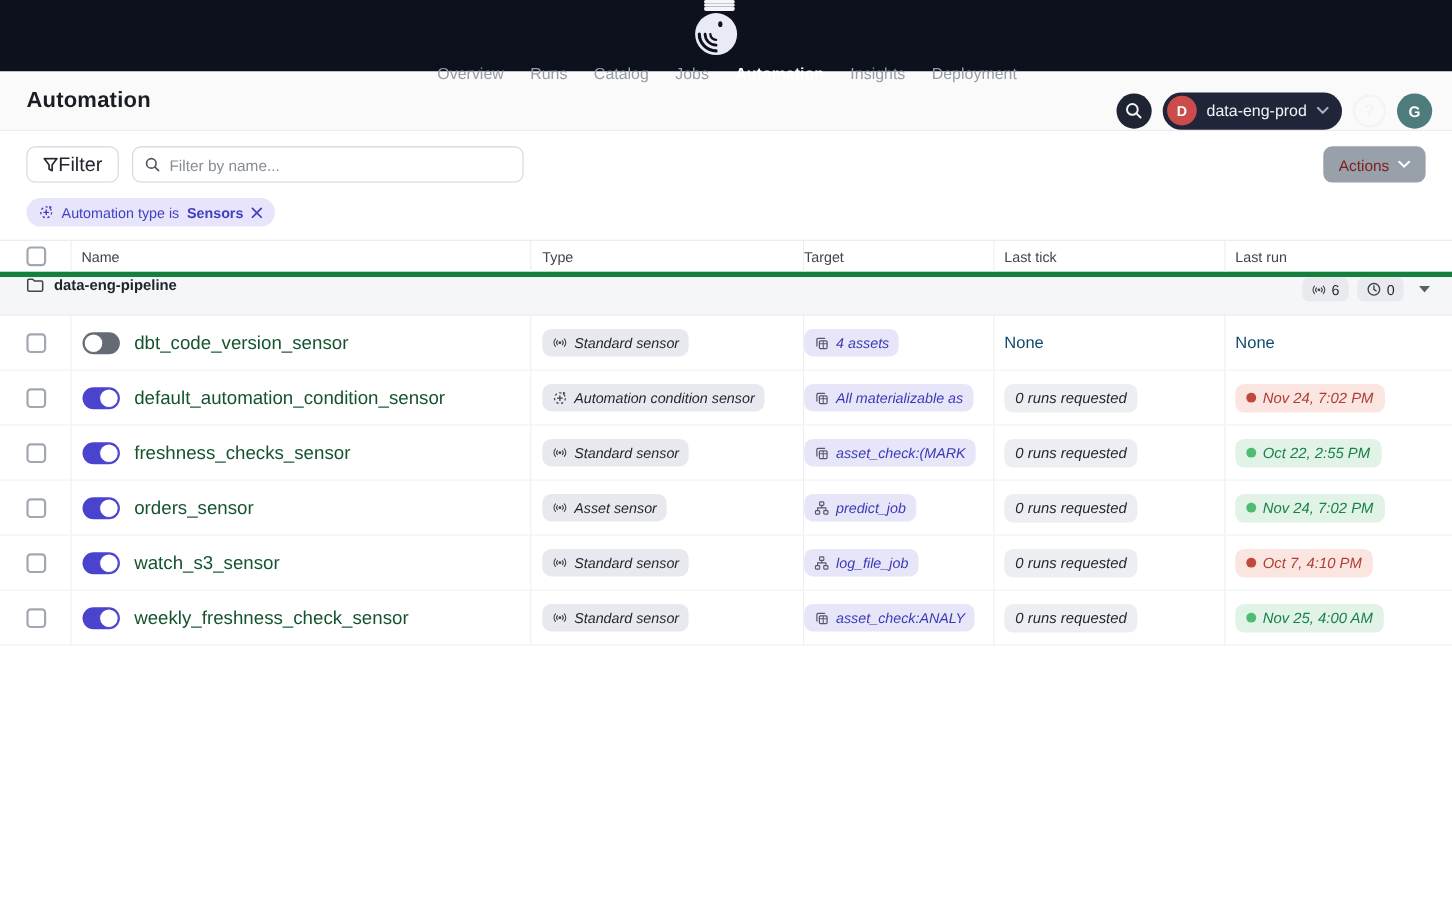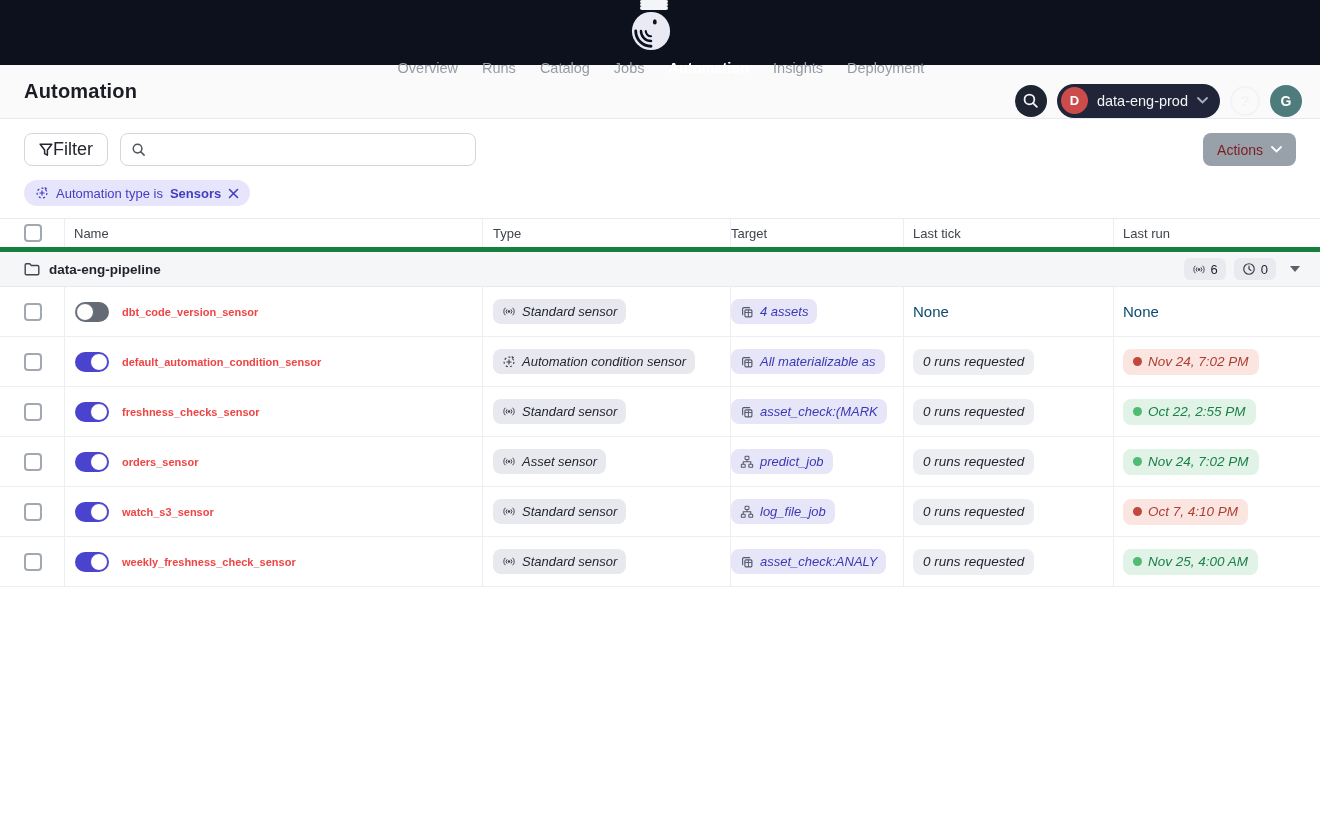--- a/index.html
+++ b/index.html
@@ -143,6 +143,7 @@
           <path d="M10.4 10.4L14 14" stroke="#50555e" stroke-width="1.6" stroke-linecap="round"></path>
         </svg>
     </span>
+    <input type="text" placeholder="Filter by name..." style="">
   </div>
   <button class="btn-actions">
     <span>Actions</span>

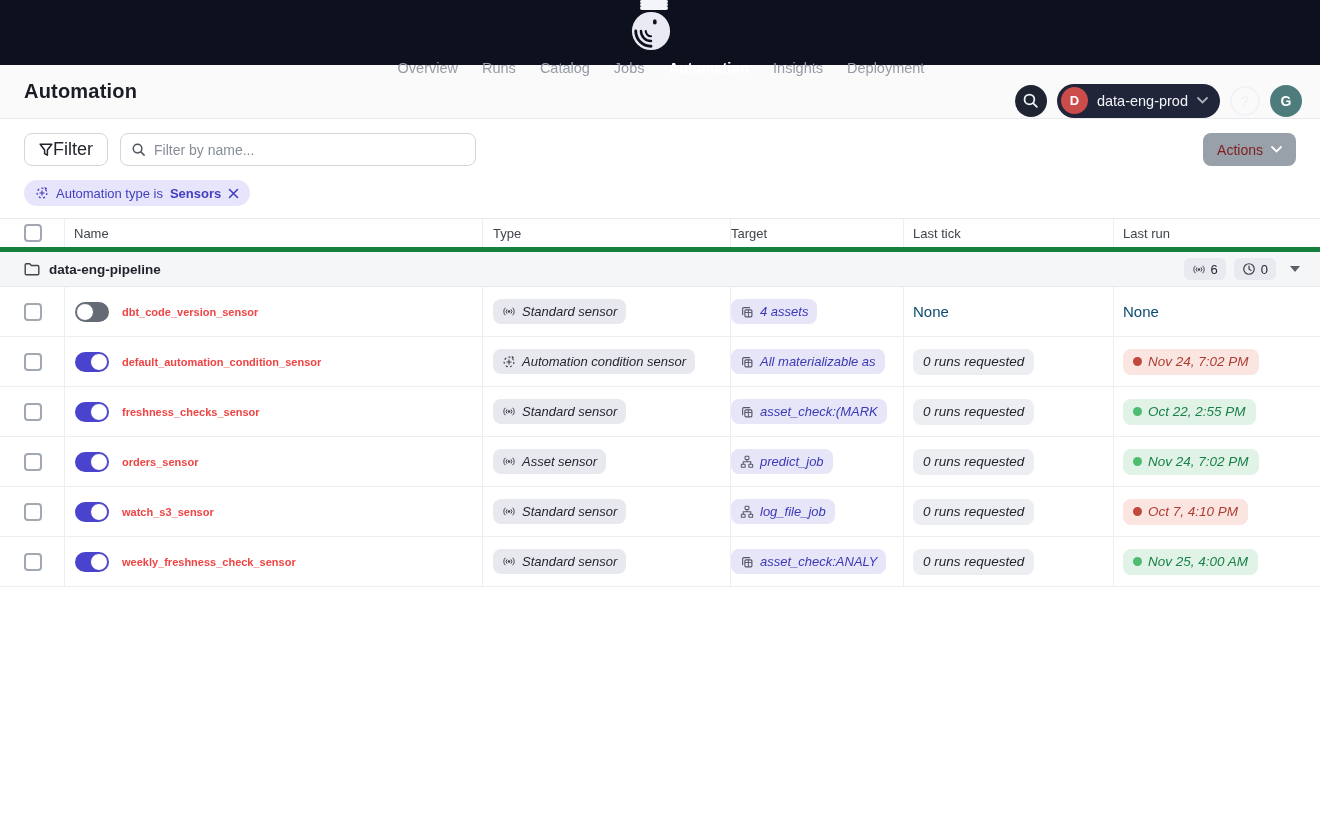--- a/index.html
+++ b/index.html
@@ -52,7 +52,7 @@
   .thead { height:33px; border-bottom:5px solid #15803d; background:#fff; }
   .thead .cell { font-size:13px; color:#3f444d; }
   .checkbox { width:18px; height:18px; border:2px solid #a2a8b1; border-radius:4px; background:#fff; cursor:pointer; flex:none; }
-  .group-row { height:35px; background:#f5f6f8; border-bottom:1px solid #e8e9ec; display:flex; align-items:center; padding:0 20px 0 24px; }
+  .group-row { height:35px; background:#f5f6f8; border-bottom:1px solid #e8e9ec; display:flex; align-items:flex-start; padding:0 20px 0 24px; }
   .group-name { font-size:13.5px; font-weight:700; color:#1e222a; margin-left:9px; }
   .group-right { margin-left:auto; display:flex; align-items:center; gap:8px; }
   .gbadge { display:inline-flex; align-items:center; gap:5px; height:22px; padding:0 8px; background:#e9eaef; border-radius:6px; font-size:13px; color:#23262e; }

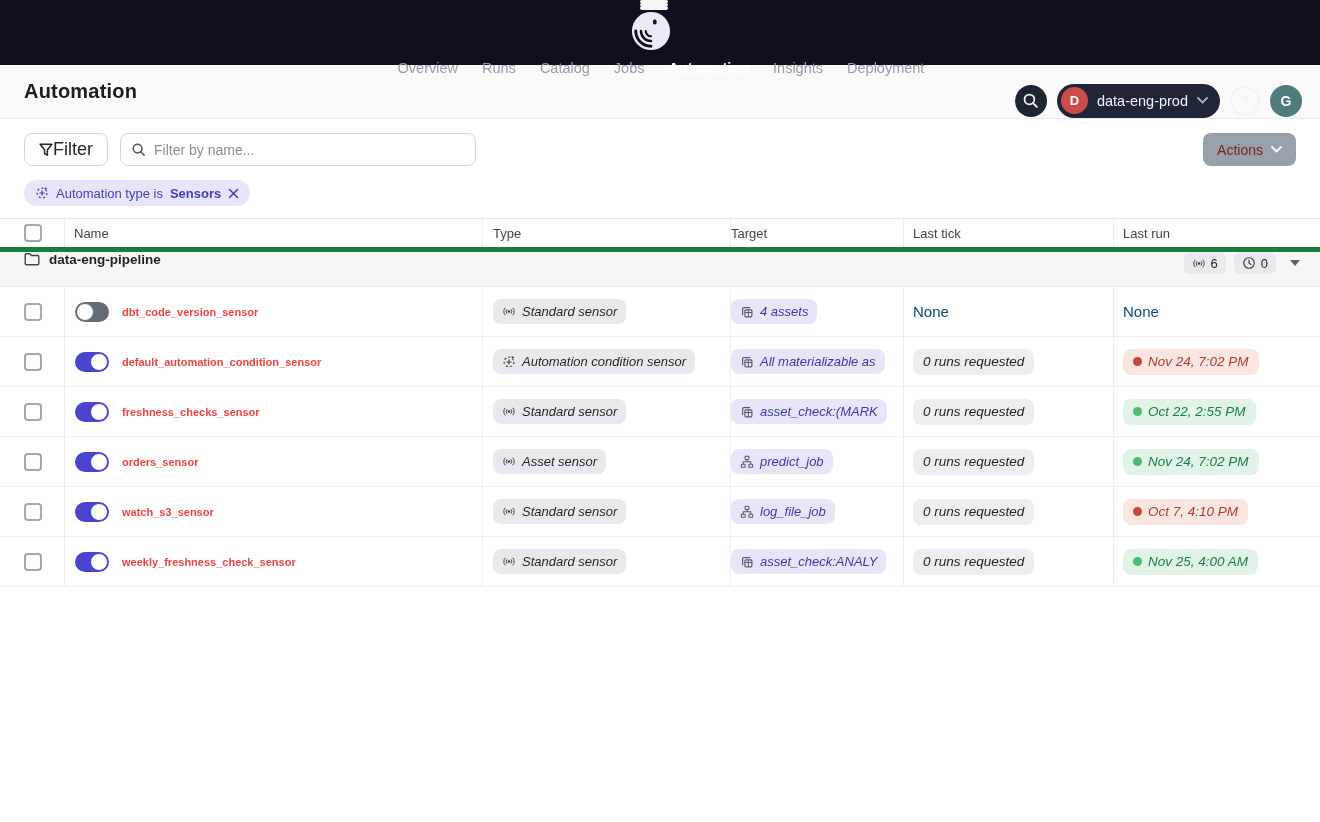--- a/index.html
+++ b/index.html
@@ -62,7 +62,7 @@
   .toggle .knob { position:absolute; top:1px; width:18px; height:18px; border-radius:50%; background:#fff; }
   .toggle.on { background:#4a43ce; } .toggle.on .knob { right:1px; border:1.5px solid #4a43ce; }
   .toggle.off { background:#646b74; } .toggle.off .knob { left:1px; border:1.5px solid #646b74; }
-  .sensor-link { font-size:11px; color:#ef4444; text-decoration:none; cursor:pointer; white-space:nowrap;font-weight:bold; }
+  .sensor-link { font-size:17px; color:#14532d; text-decoration:none; cursor:pointer; white-space:nowrap; }
   .pill { display:inline-flex; align-items:center; gap:6px; height:25px; padding:0 9px; border-radius:8px; font-size:13px; white-space:nowrap; flex:none;font-style:italic; }
   .pill-type { background:#e8e9ee; color:#1f232b; }
   .pill-type .ic { color:#3c414b; }

